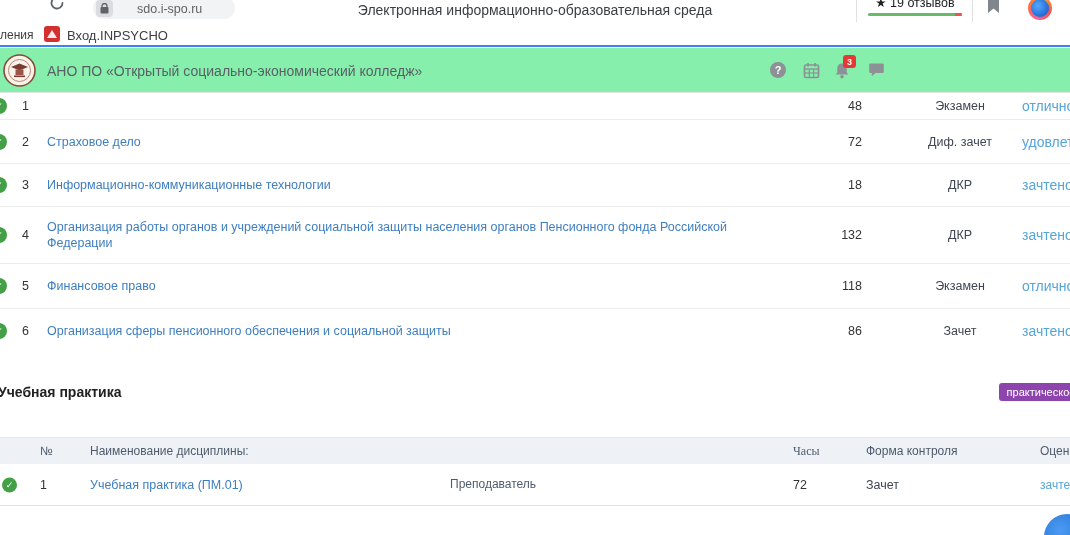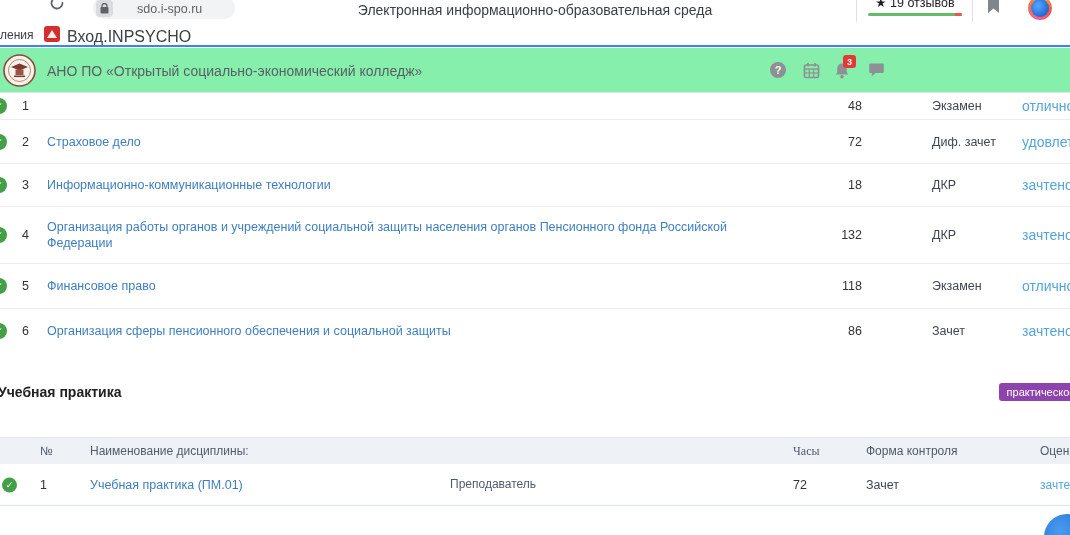--- a/index.html
+++ b/index.html
@@ -29,7 +29,7 @@
   .bm-fragment { position:absolute; left:0px; top:6px; font-size:12px; color:#3c4043; }
   .bm-favicon { position:absolute; left:44px; top:4px; width:16px; height:16px; background:#d32f2f; border-radius:3px; display:flex; align-items:center; justify-content:center; }
   .bm-favicon span { width:0; height:0; border-left:5px solid transparent; border-right:5px solid transparent; border-bottom:8px solid #ffffff; opacity:.9; }
-  .bm-label { position:absolute; left:67px; top:6px; font-size:16px; color:#3c4043; }
+  .bm-label { position:absolute; left:67px; top:6px; font-size:13px; color:#3c4043; }
 
   
   .app-header { position:absolute; top:48px; left:0; width:1070px; height:45px; border-bottom:1px solid #e4e4e4; background:#86efac; }

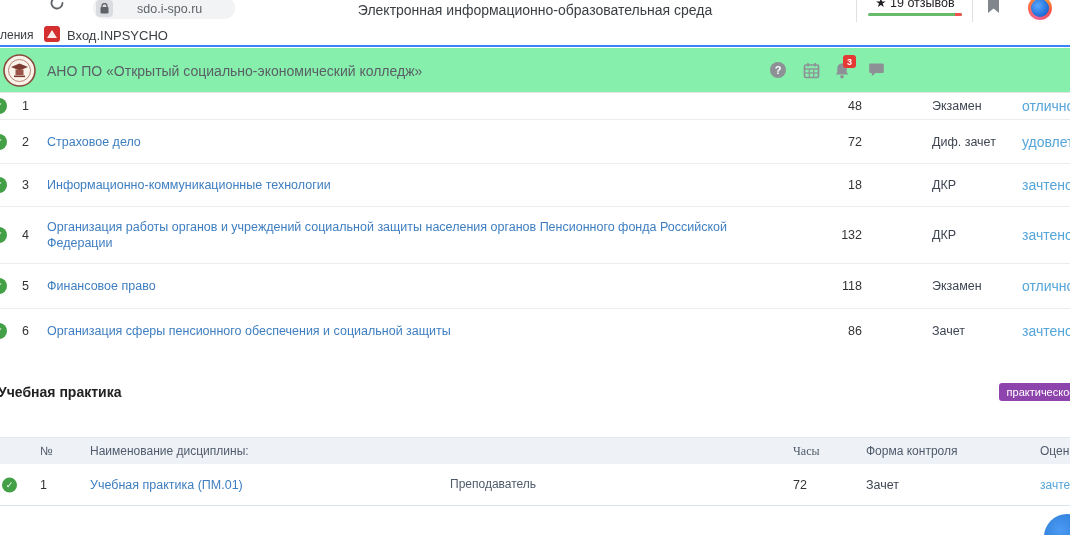--- a/index.html
+++ b/index.html
@@ -57,7 +57,7 @@
   .c-num { left:22px; }
   .c-name { left:47px; width:690px; color:#3e7ec0; text-decoration:none; line-height:16px; cursor:pointer; }
   .c-hours { left:731px; width:131px; text-align:right; }
-  .c-control { left:932px; width:110px; color:#3f4652; }
+  .c-control { left:905px; width:110px; color:#3f4652;text-align:center; }
   .c-grade { left:1005px; white-space:nowrap; color:#55a5d9; text-decoration:none; font-size:14px; cursor:pointer;margin-left:17px; }
 
   

